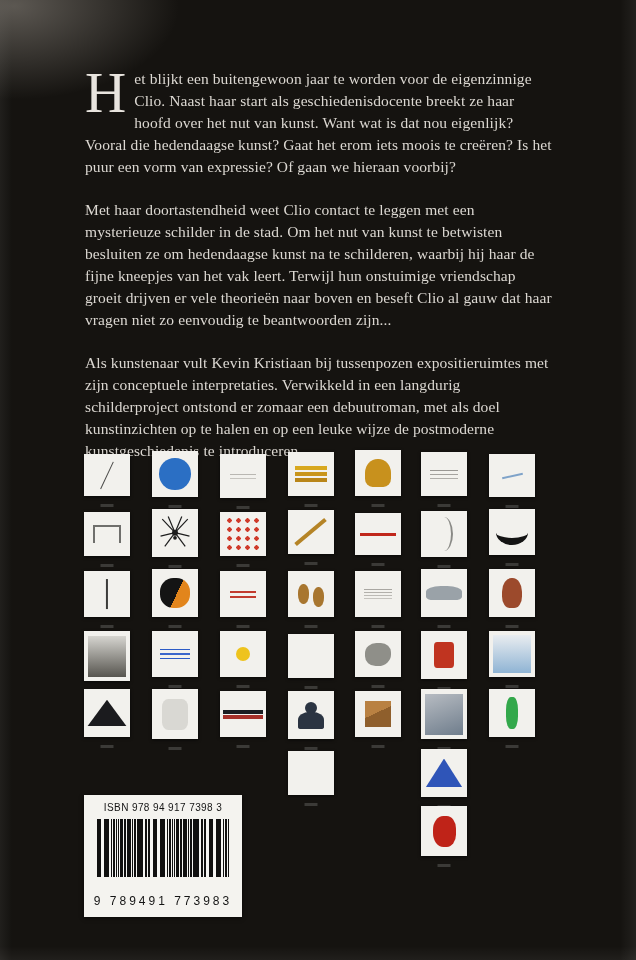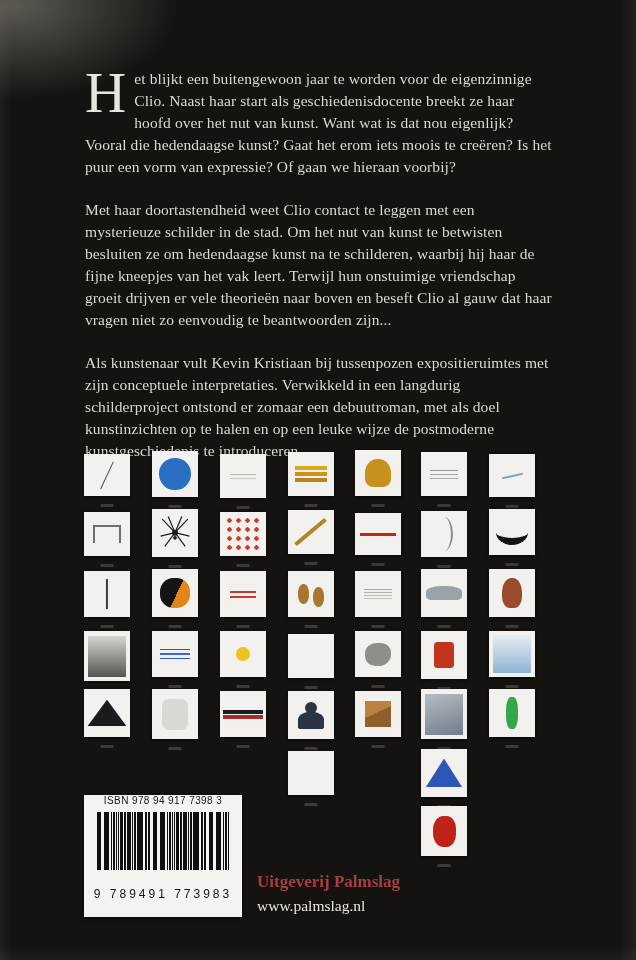--- a/index.html
+++ b/index.html
@@ -69,6 +69,7 @@
     height: 122px;
     background: #f4f3ef;
     text-align: center;
+    padding-top: 7px;
     box-shadow: 0 1px 4px rgba(0,0,0,.7);
   }
   .isbn-label {

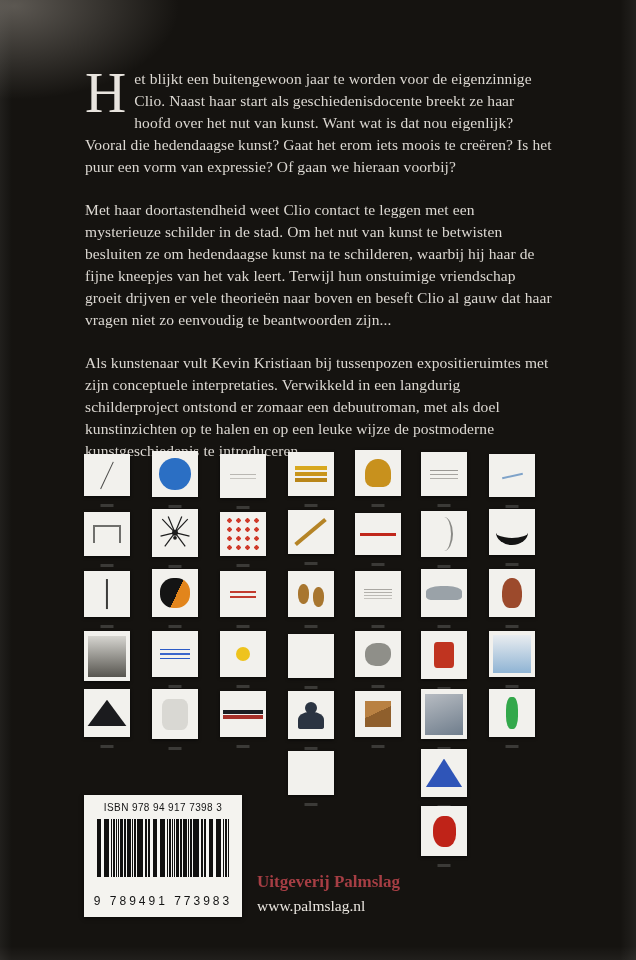--- a/index.html
+++ b/index.html
@@ -279,10 +279,6 @@
     <div class="isbn-number">9 789491 773983</div>
   </div>
 
-  <div class="publisher-block">
-    <div class="publisher-name">Uitgeverij Palmslag</div>
-    <div class="publisher-site">www.palmslag.nl</div>
-  </div>
 
 </div>
 

